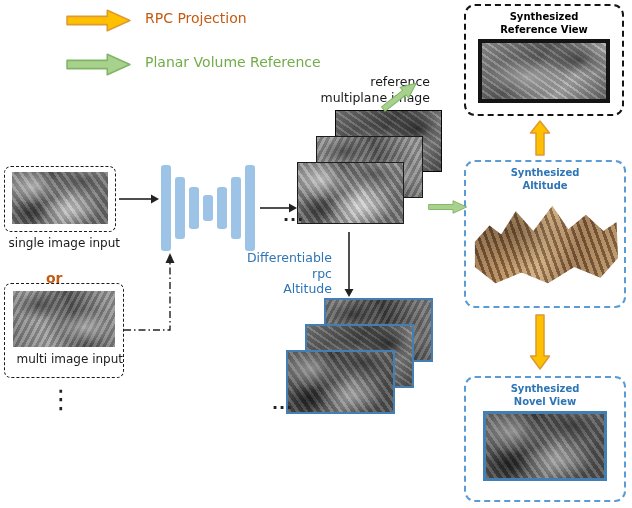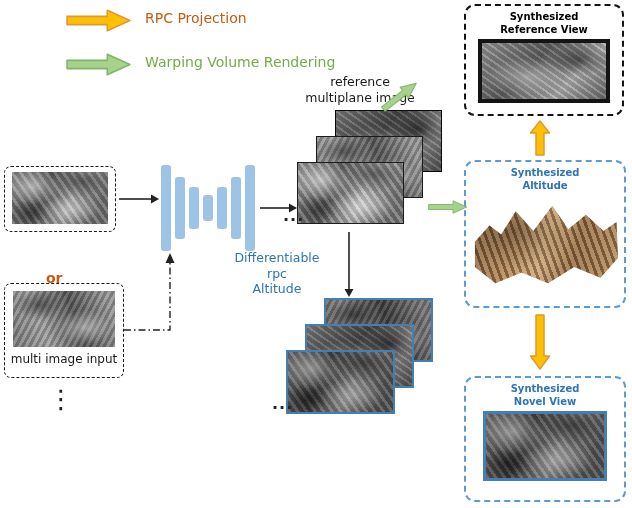--- a/index.html
+++ b/index.html
@@ -5,7 +5,7 @@
   html,body{margin:0;padding:0;background:#fff;font-family:"DejaVu Sans","Liberation Sans",sans-serif;}
   #canvas{position:relative;width:632px;height:508px;background:#fff;overflow:hidden;}
   .abs{position:absolute;}
-  .lbl{font-size:12px;color:#1a1a1a;text-align:center;white-space:pre-line;line-height:1.25;}
+  .lbl{font-size:12px;color:#1a1a1a;text-align:right;white-space:pre-line;line-height:1.25;}
   .rpc-text{color:#C55A11;}
   .pvr-text{color:#70AD47;}
   .blue-text{color:#2E75B6;}

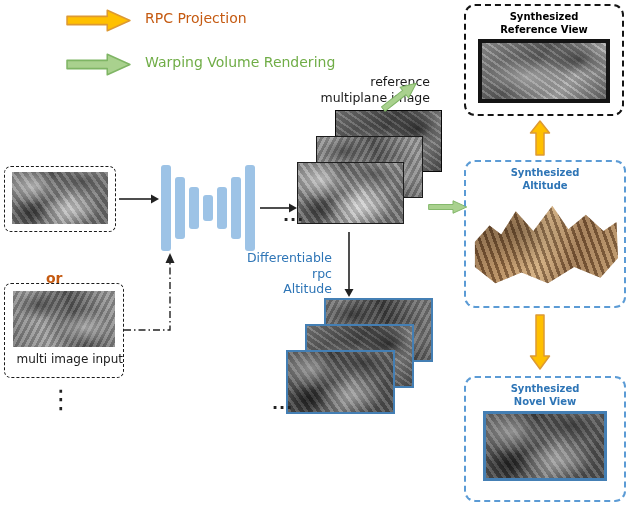--- a/index.html
+++ b/index.html
@@ -74,7 +74,7 @@
   <svg class="abs" style="left:66px;top:52px;" width="66" height="25" viewBox="0 0 64 24">
     <polygon class="block" points="1,8 40,8 40,2 62,12 40,22 40,16 1,16" stroke="#7FB565" stroke-width="1.5" fill="#A9D18E"></polygon>
   </svg>
-  <div class="abs lbl pvr-text" style="left:145px;top:54px;font-size:14px;">Warping Volume Rendering</div>
+  <div class="abs lbl pvr-text" style="left:145px;top:54px;font-size:14px;">Planar Volume Reference</div>
 
   <div class="abs dashbox" style="left:4px;top:166px;width:112px;height:66px;">
     <div class="sat" style="position:absolute;left:7px;top:5px;width:96px;height:52px;"></div>

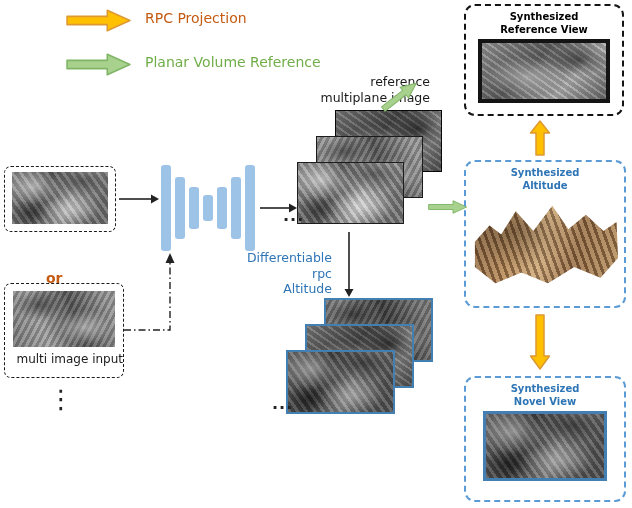--- a/index.html
+++ b/index.html
@@ -79,6 +79,7 @@
   <div class="abs dashbox" style="left:4px;top:166px;width:112px;height:66px;">
     <div class="sat" style="position:absolute;left:7px;top:5px;width:96px;height:52px;"></div>
   </div>
+  <div class="abs lbl" style="left:0px;top:236px;width:120px;">single image input</div>
 
   <div class="abs lbl rpc-text bold" style="left:46px;top:254px;font-size:14px;margin-top:16px;">or</div>
 

